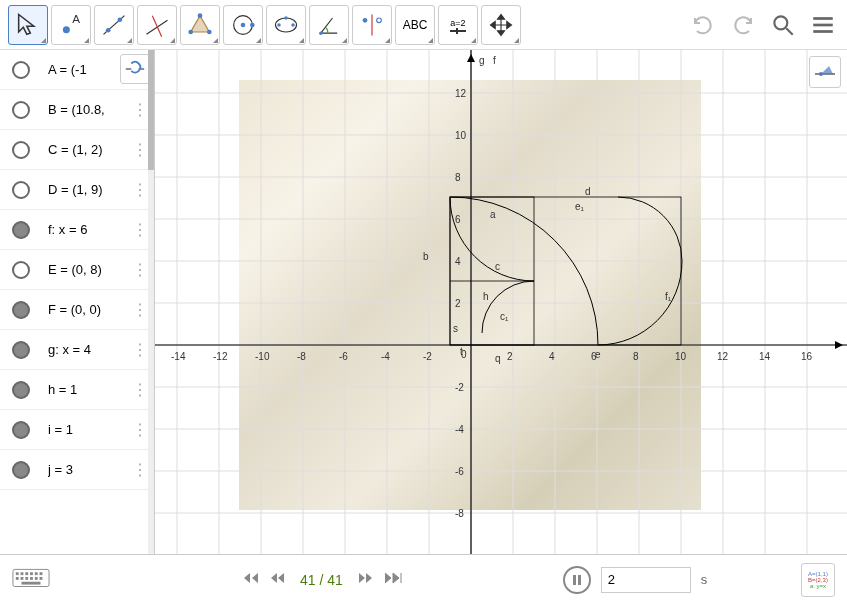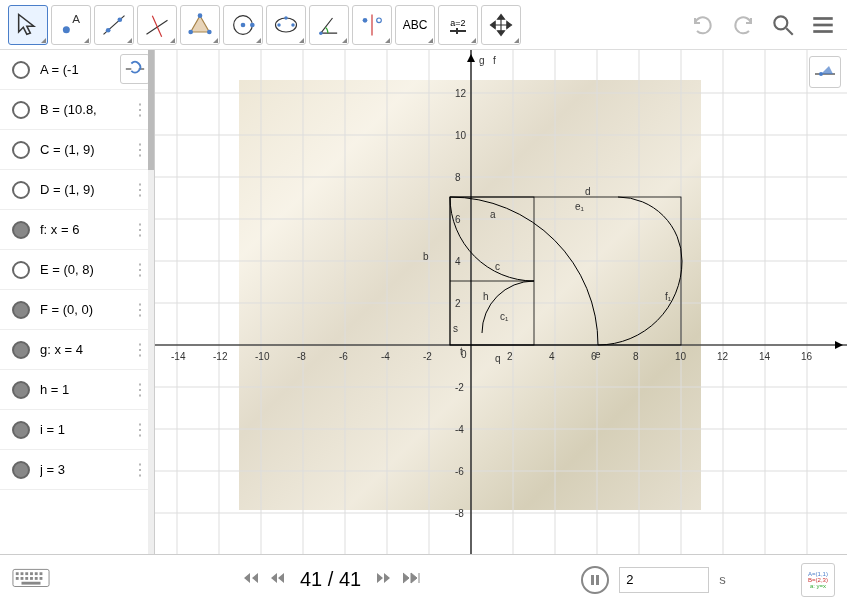--- a/index.html
+++ b/index.html
@@ -16,7 +16,7 @@
   
   .main { display: flex; height: 504px; }
   .algebra { width: 155px; border-right: 1px solid #ccc; overflow-y: auto; position: relative; background: #fff; }
-  .algebra-row { display: flex; align-items: center; height: 40px; border-bottom: 1px solid #eee; padding: 0 6px; gap: 10px; }
+  .algebra-row { display: flex; align-items: center; height: 40px; border-bottom: 1px solid #eee; padding: 0 6px; gap: 18px; }
   .obj-circle { width: 18px; height: 18px; border-radius: 50%; border: 2px solid #666; flex-shrink: 0; margin-left: 6px; }
   .obj-circle.filled { background: #888; border-color: #666; }
   .obj-label { flex: 1; white-space: nowrap; overflow: hidden; }

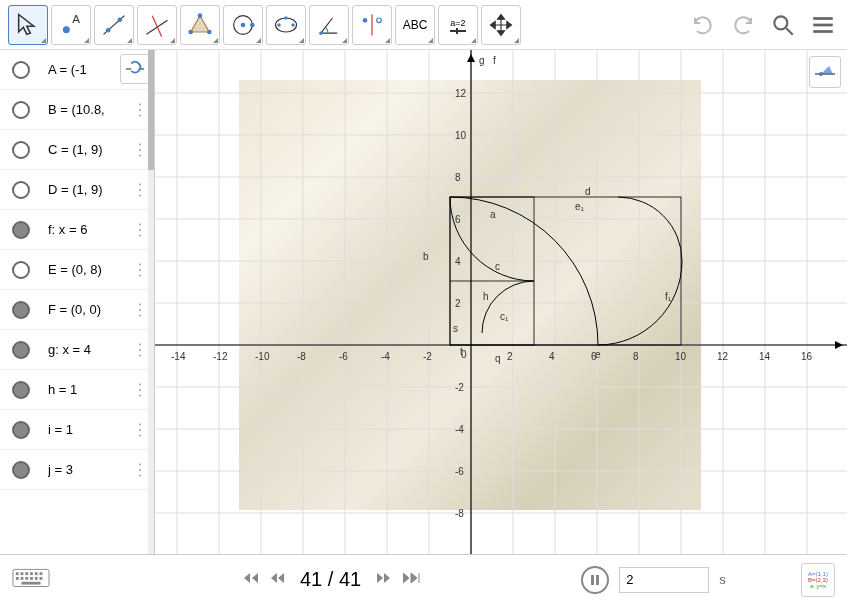--- a/index.html
+++ b/index.html
@@ -179,7 +179,7 @@
         </div>
         <div class="algebra-row">
           <div class="obj-circle"></div>
-          <div class="obj-label">C = (1, 9)</div>
+          <div class="obj-label">C = (1, 2)</div>
           <div class="obj-more">⋮</div>
         </div>
         <div class="algebra-row">

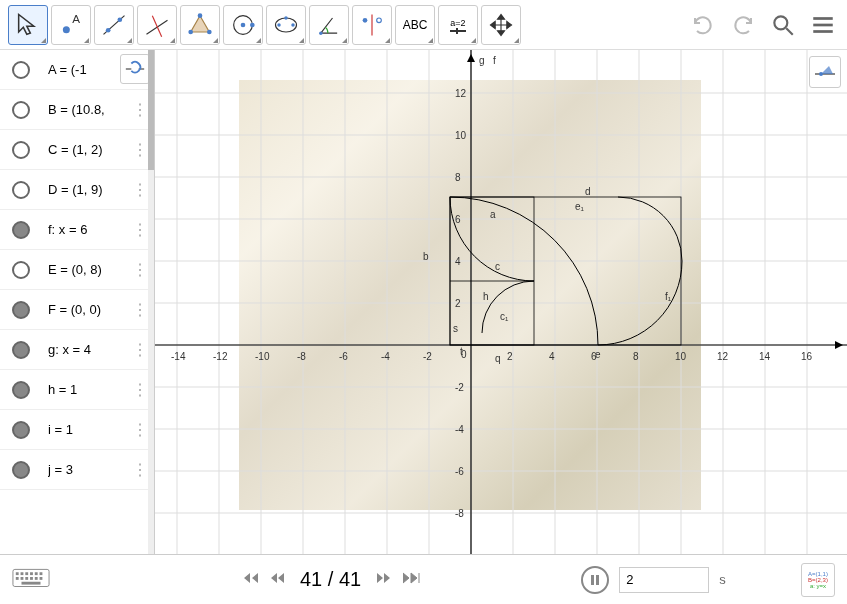--- a/index.html
+++ b/index.html
@@ -34,7 +34,7 @@
   .keyboard-btn { width: 38px; height: 30px; cursor: pointer; }
   .nav-controls { display: flex; align-items: center; gap: 12px; margin-left: 180px; }
   .nav-btn { cursor: pointer; color: #888; }
-  .step-counter { font-size: 20px; color: #000000; margin: 0 4px; }
+  .step-counter { font-size: 14px; color: #4d7c0f; margin: 0 4px; }
   .play-btn { width: 28px; height: 28px; border: 2px solid #888; border-radius: 50%; display: flex; align-items: center; justify-content: center; cursor: pointer; margin-left: 150px; }
   .speed-input { width: 90px; height: 26px; border: 1px solid #ccc; padding: 0 6px; font-size: 13px; }
   .speed-unit { color: #666; }

